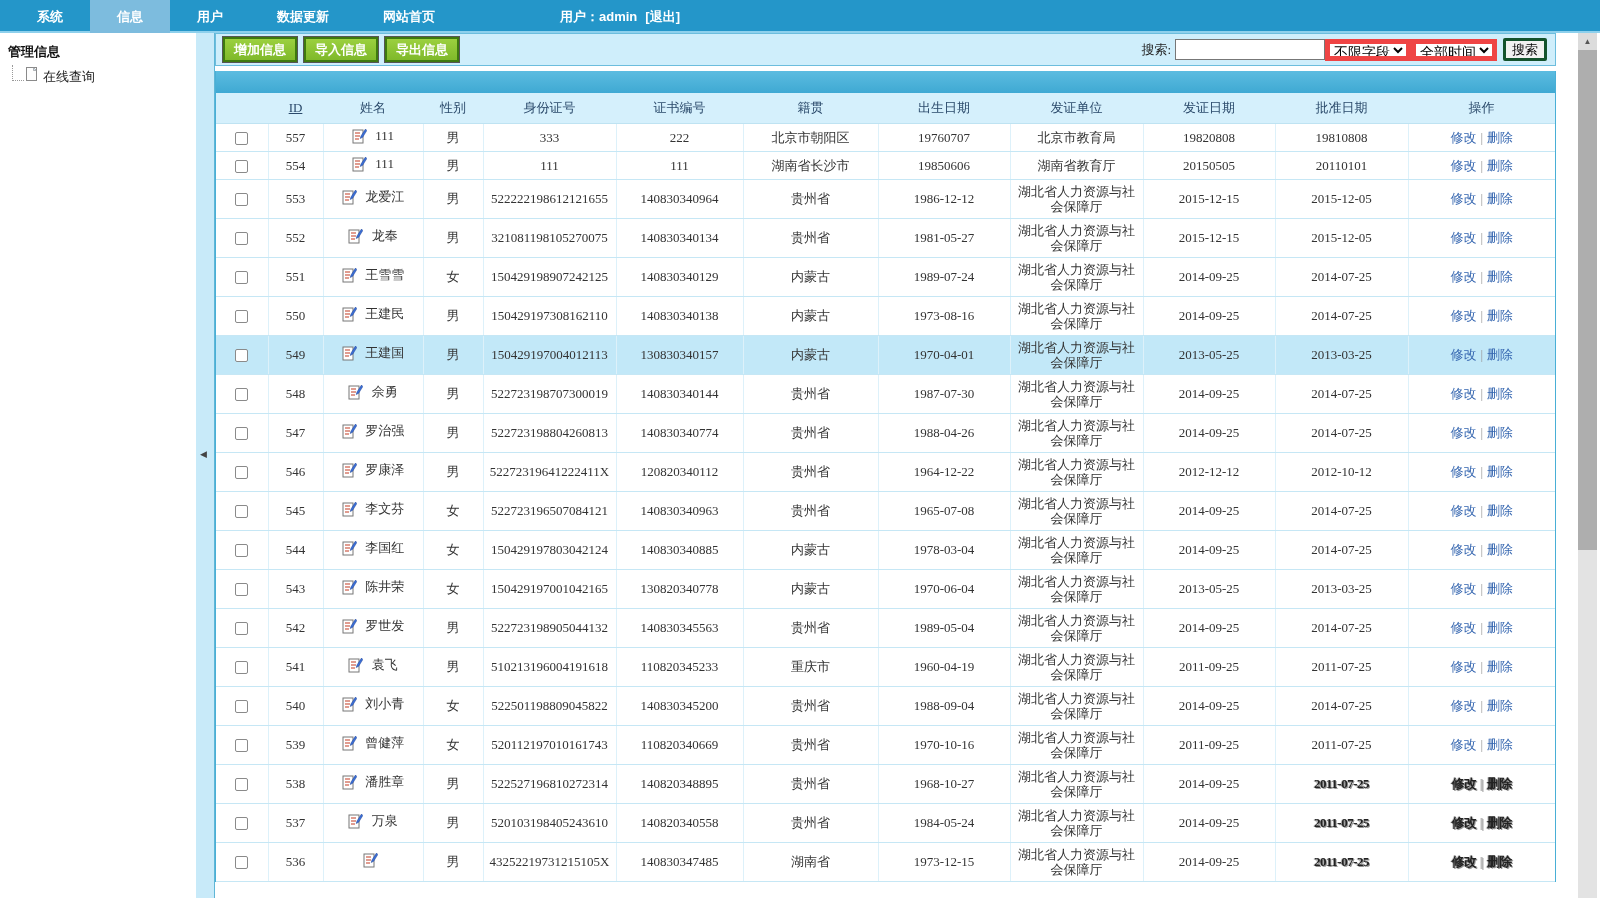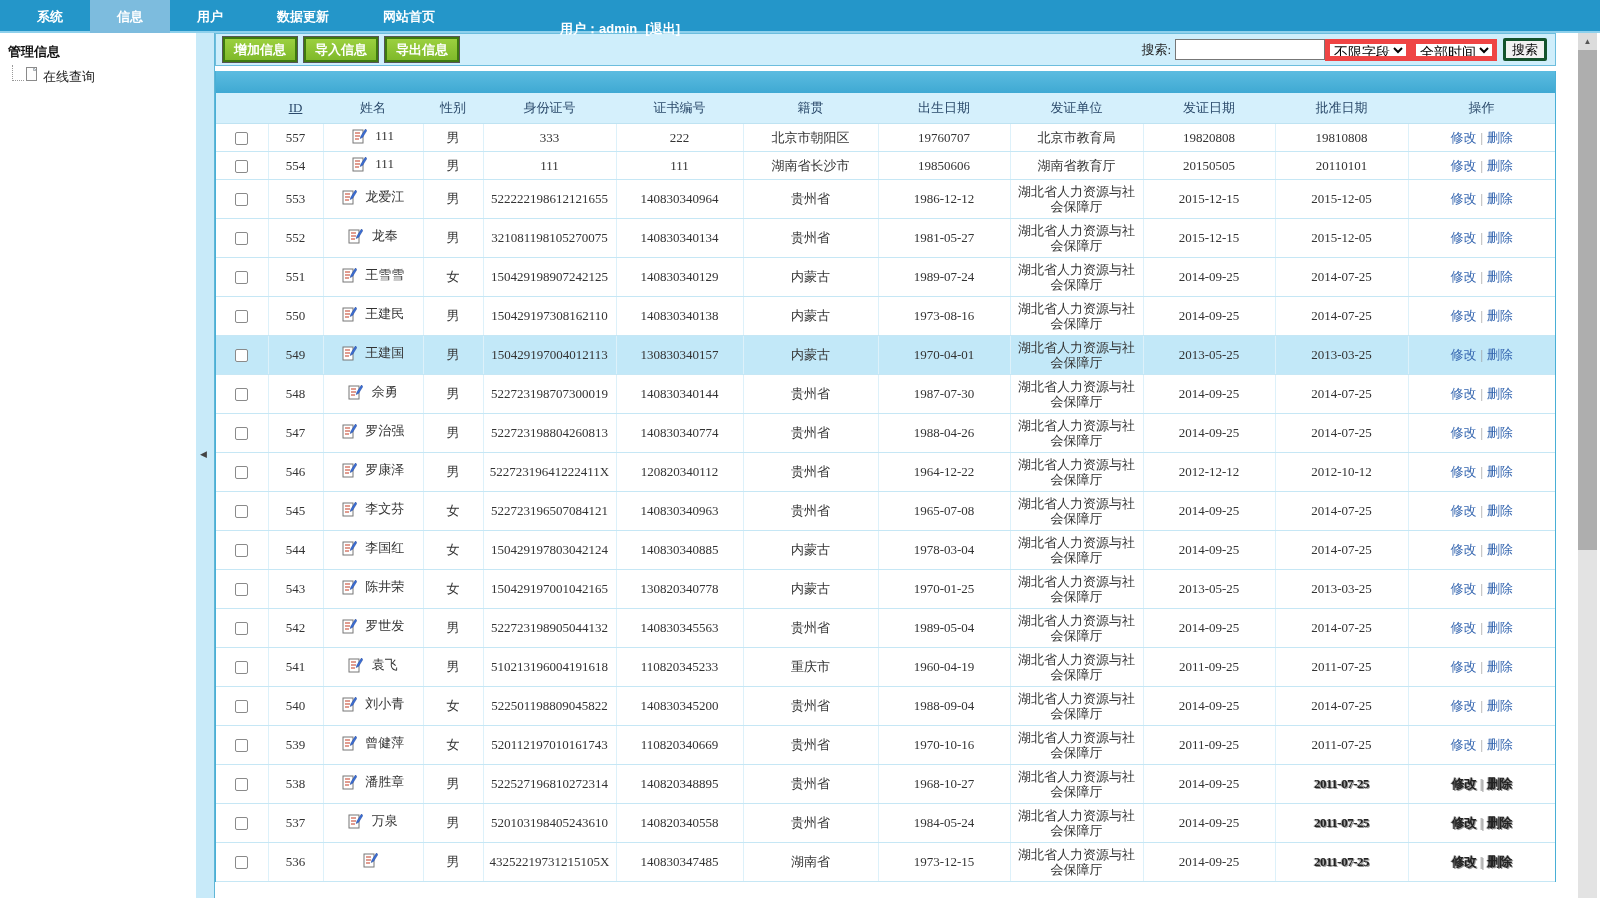--- a/index.html
+++ b/index.html
@@ -11,7 +11,7 @@
   .nav-items { display:flex; height:33px; padding-left:10px; }
   .nav-item { color:#fff; font-weight:bold; font-size:13px; line-height:33px; padding:0 27px; cursor:pointer; }
   .nav-item.active { background:#7dbcde; }
-  .user-info { position:absolute; left:560px; top:12px; line-height:33px; color:#fff; font-weight:bold; font-size:13px; }
+  .user-info { position:absolute; left:560px; top:0; line-height:33px; color:#fff; font-weight:bold; font-size:13px; }
   .user-info a { color:#fff; text-decoration:none; margin-left:8px; }
 
   

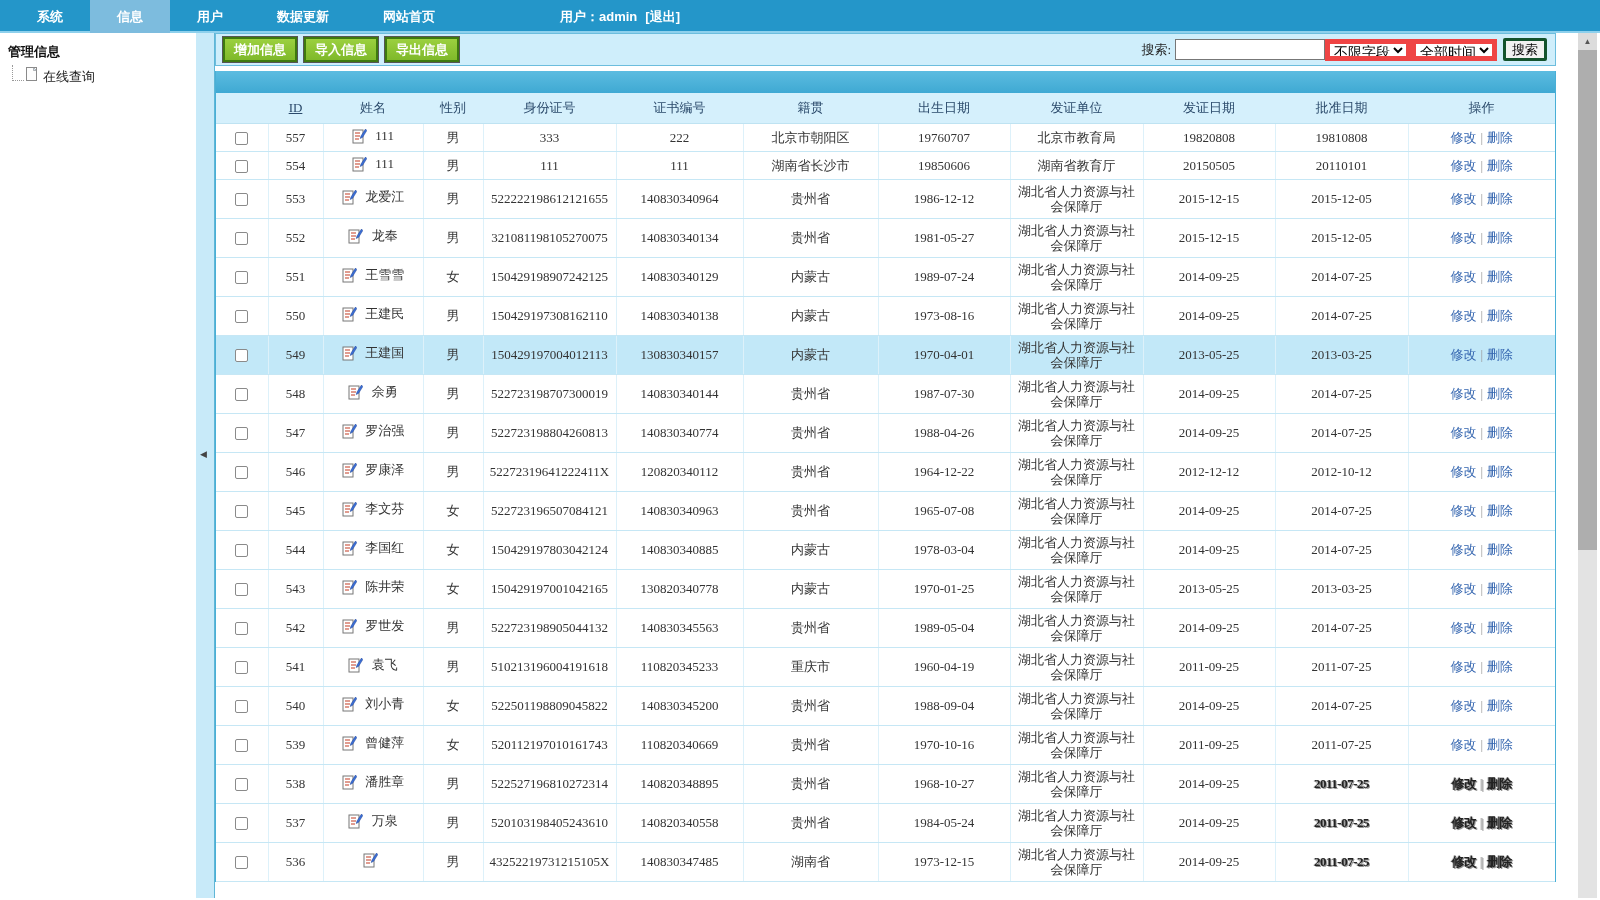--- a/index.html
+++ b/index.html
@@ -458,7 +458,7 @@
     <td>150429197001042165</td>
     <td>130820340778</td>
     <td>内蒙古</td>
-    <td>1970-01-25</td>
+    <td>1970-06-04</td>
     <td>湖北省人力资源与社会保障厅</td>
     <td>2013-05-25</td>
     <td>2013-03-25</td>

